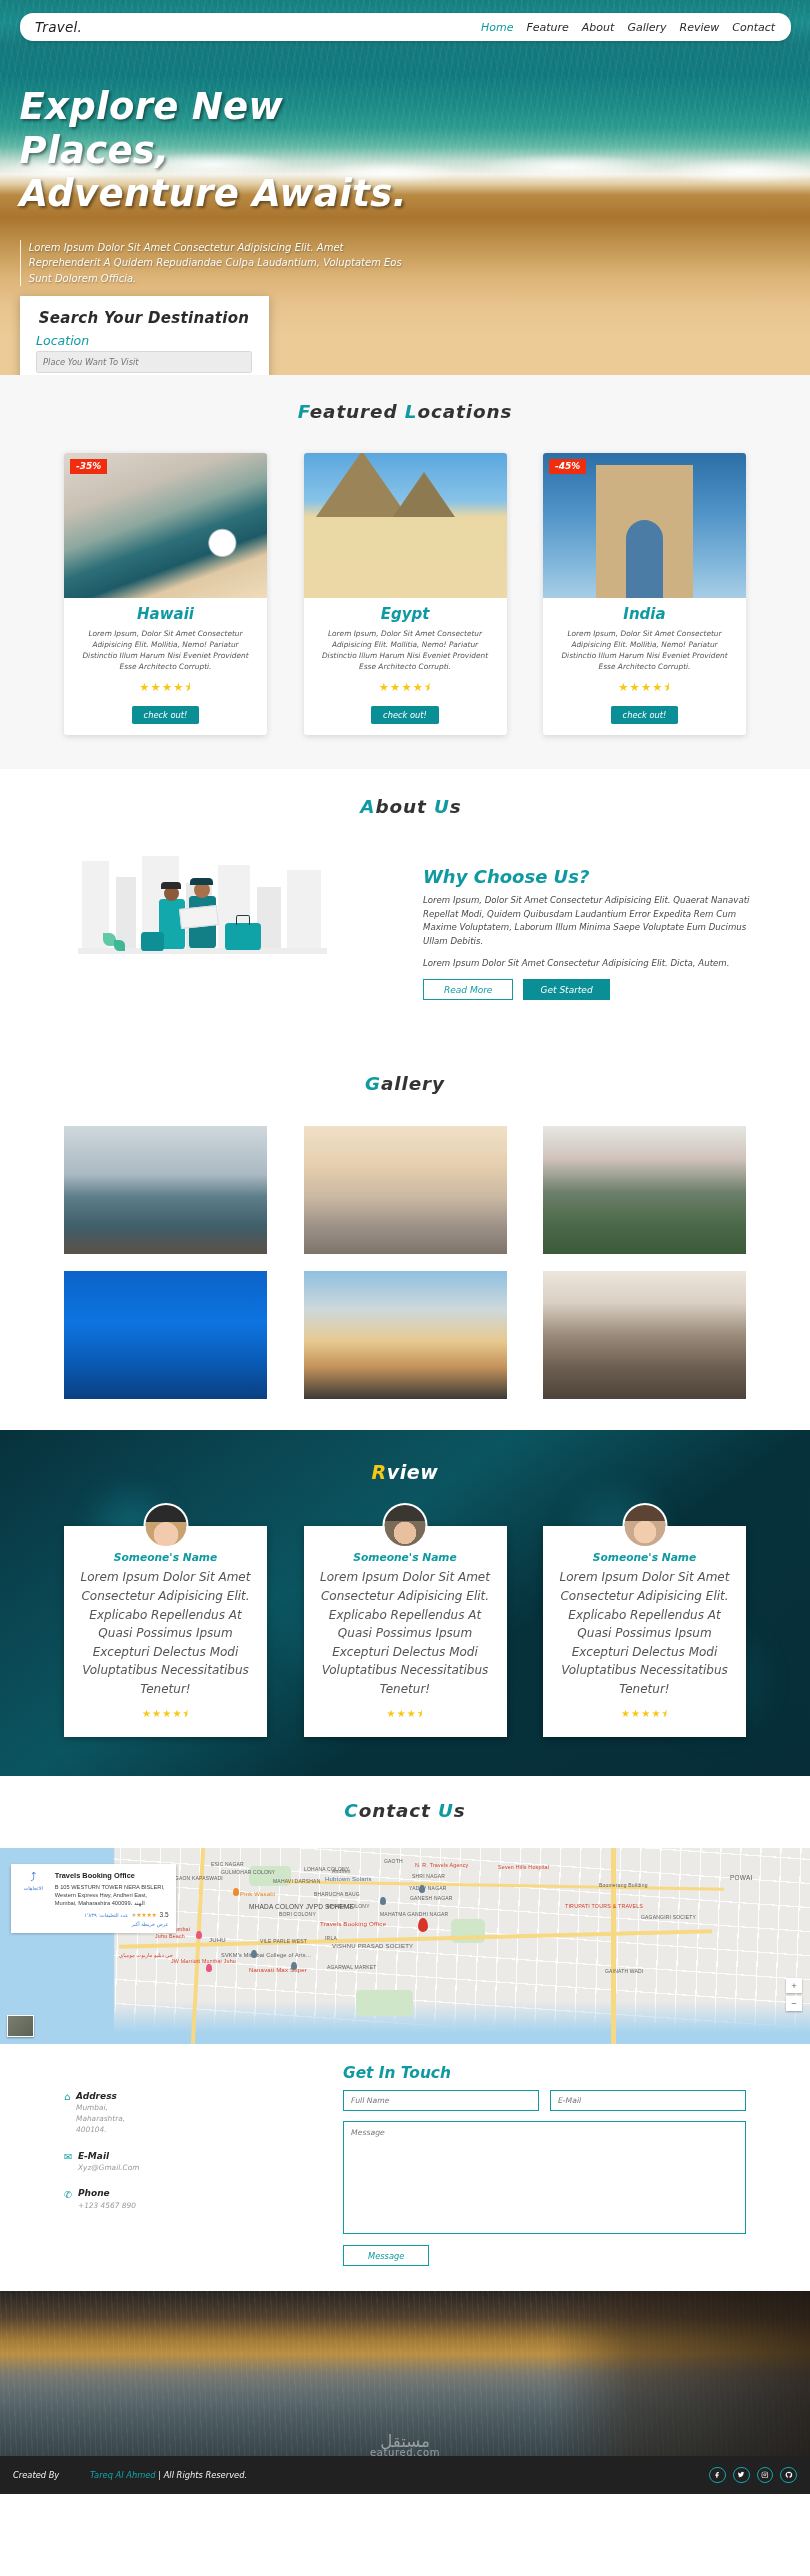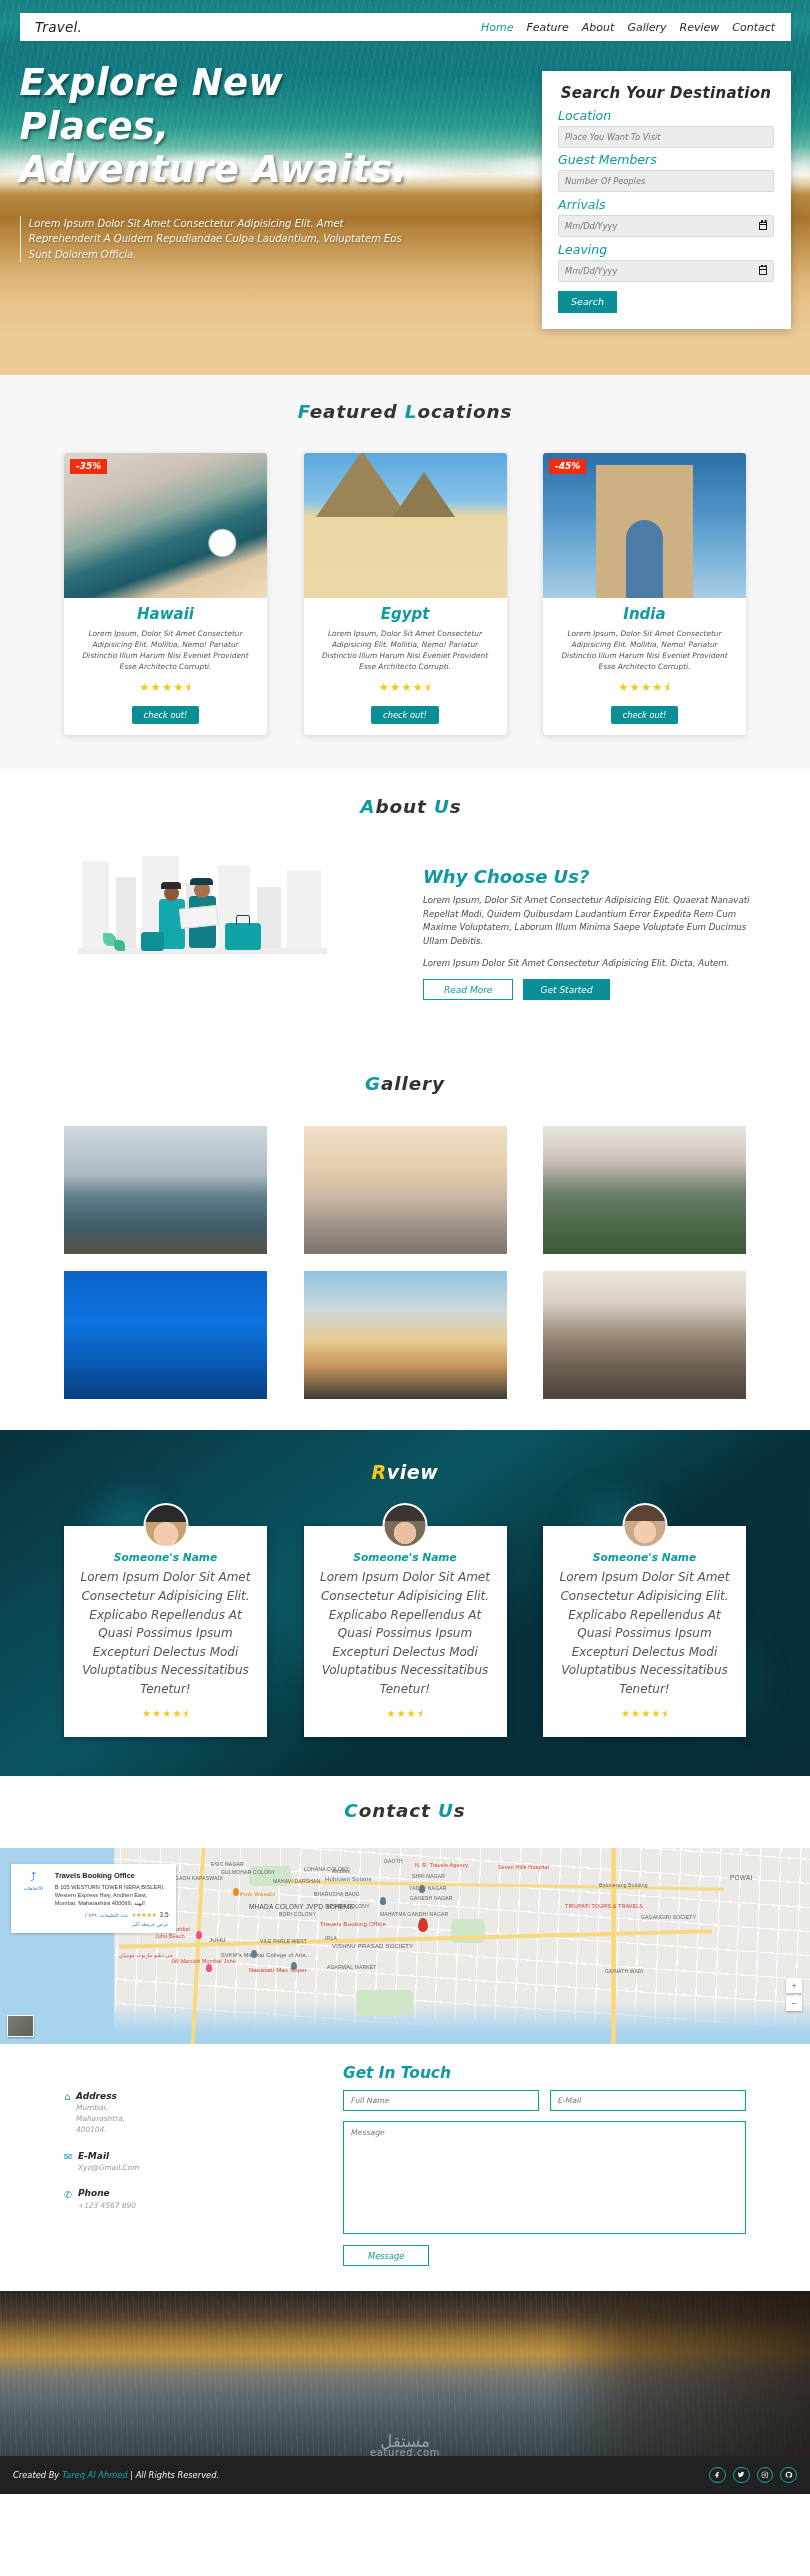--- a/index.html
+++ b/index.html
@@ -60,6 +60,7 @@
     align-items: center;
     justify-content: space-between;
     padding: 0 15.4px;
+    border-radius: 13px;
   }
   .logo {
     font-family: "DejaVu Sans", sans-serif;

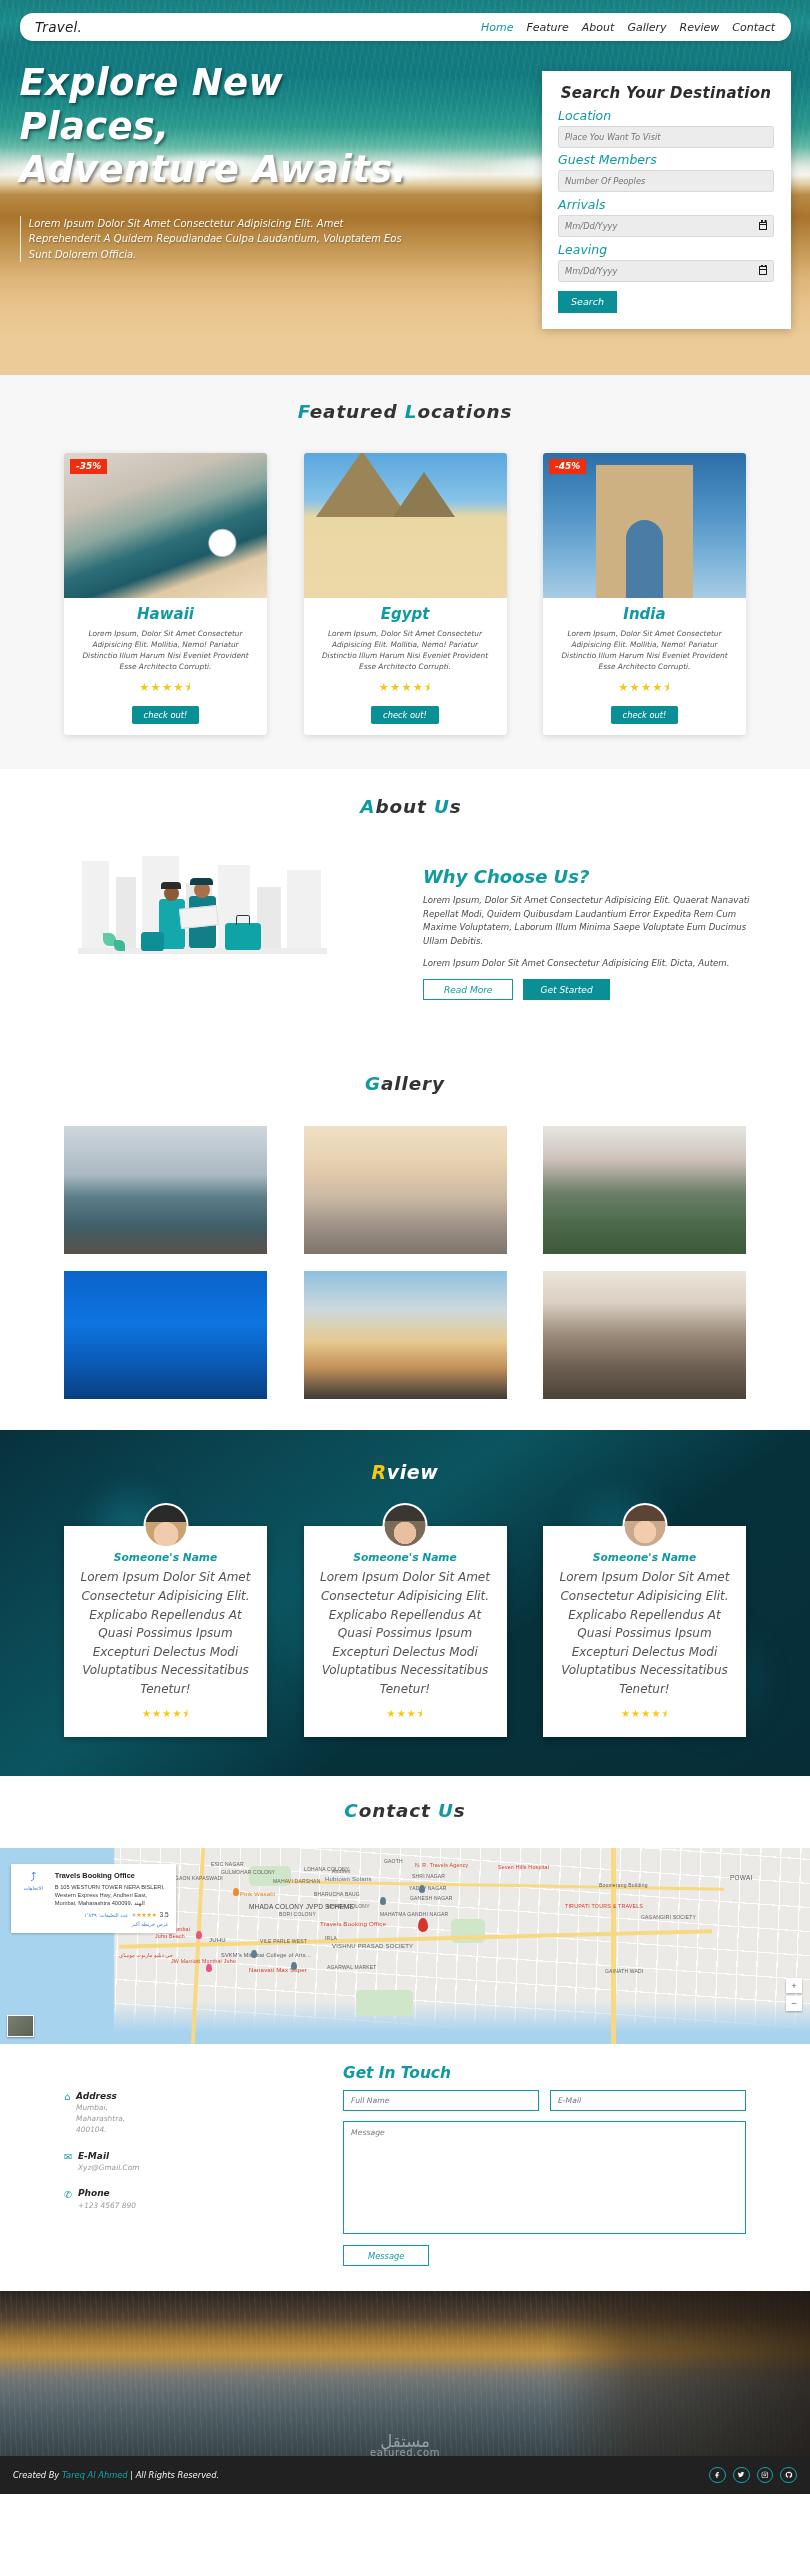--- a/index.html
+++ b/index.html
@@ -84,10 +84,11 @@
     z-index: 5;
     width: 771px;
     margin: 0 auto;
-    padding-top: 20px;
+    padding-top: 44px;
     display: flex;
     justify-content: space-between;
     align-items: flex-start;
+    flex-direction: column;
   }
   .hero-left { width: 415px; }
   .hero-title {

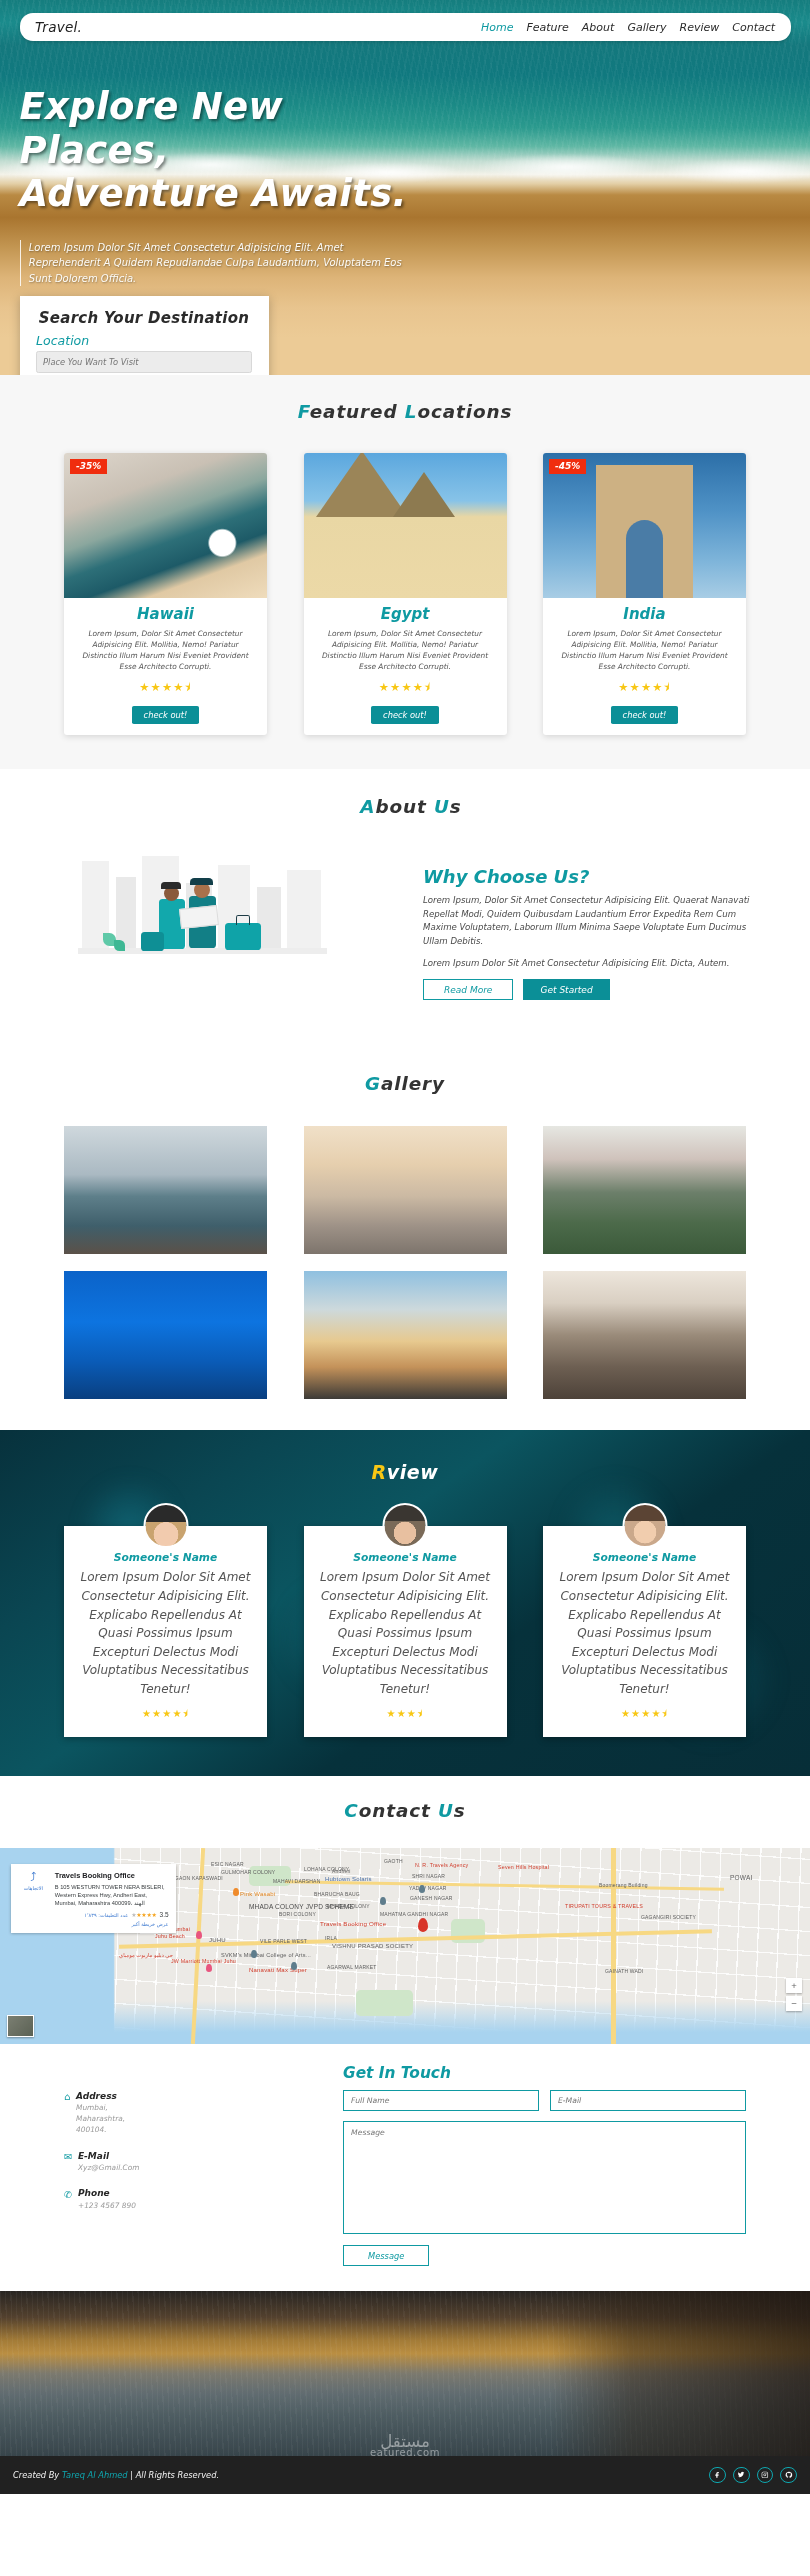--- a/index.html
+++ b/index.html
@@ -480,7 +480,7 @@
   .footer .copy {
     font-family:"DejaVu Sans", sans-serif; font-style:italic; font-size:8.3px; color:#f2f2f2;
   }
-  .footer .copy .name{color:#0ea7b0;}
+  .footer .copy .name{color:#0ea7b0;margin-left:28px;}
   .socials{display:flex;gap:7.1px;}
   .soc{
     width: 16.6px; height: 16.6px; border-radius:50%;

